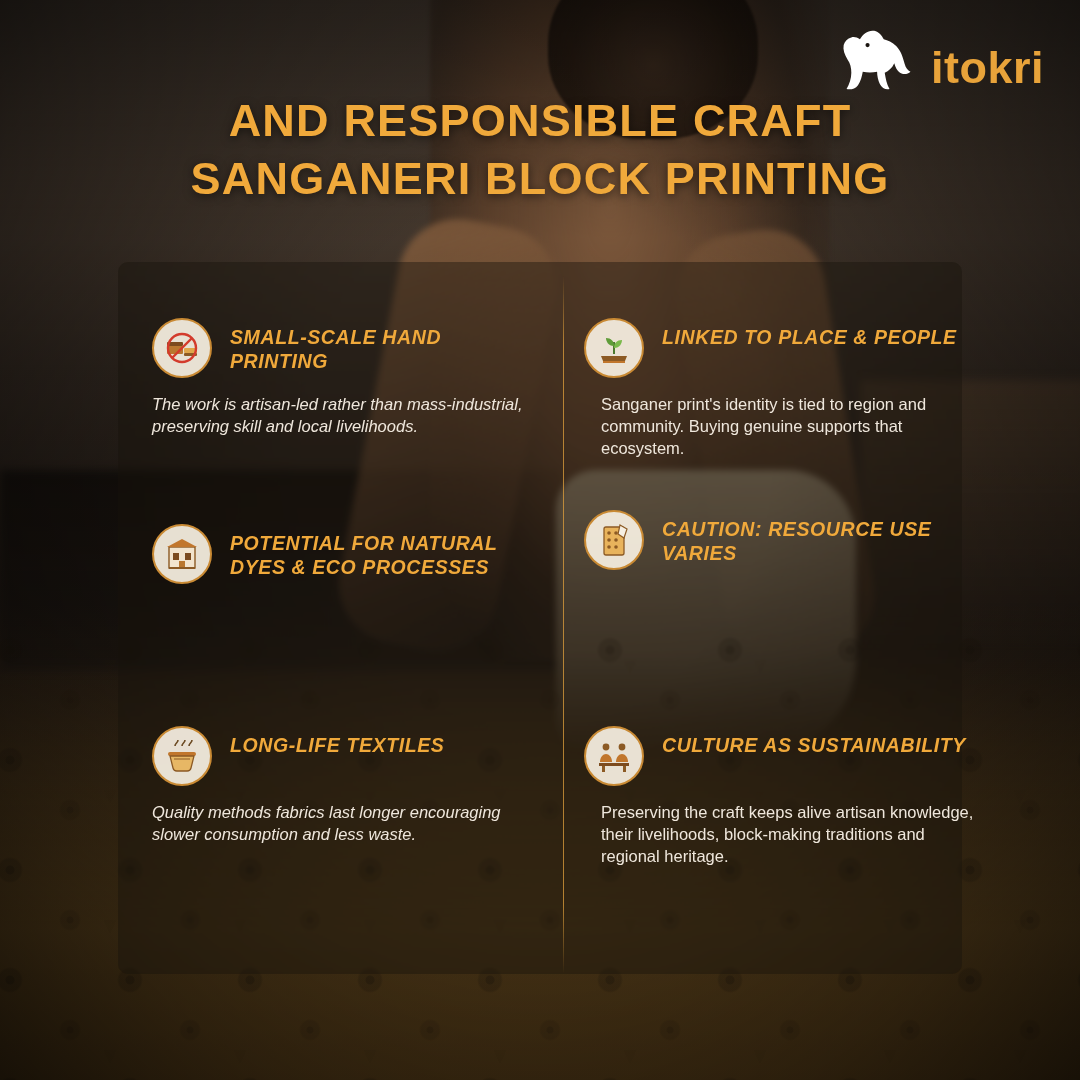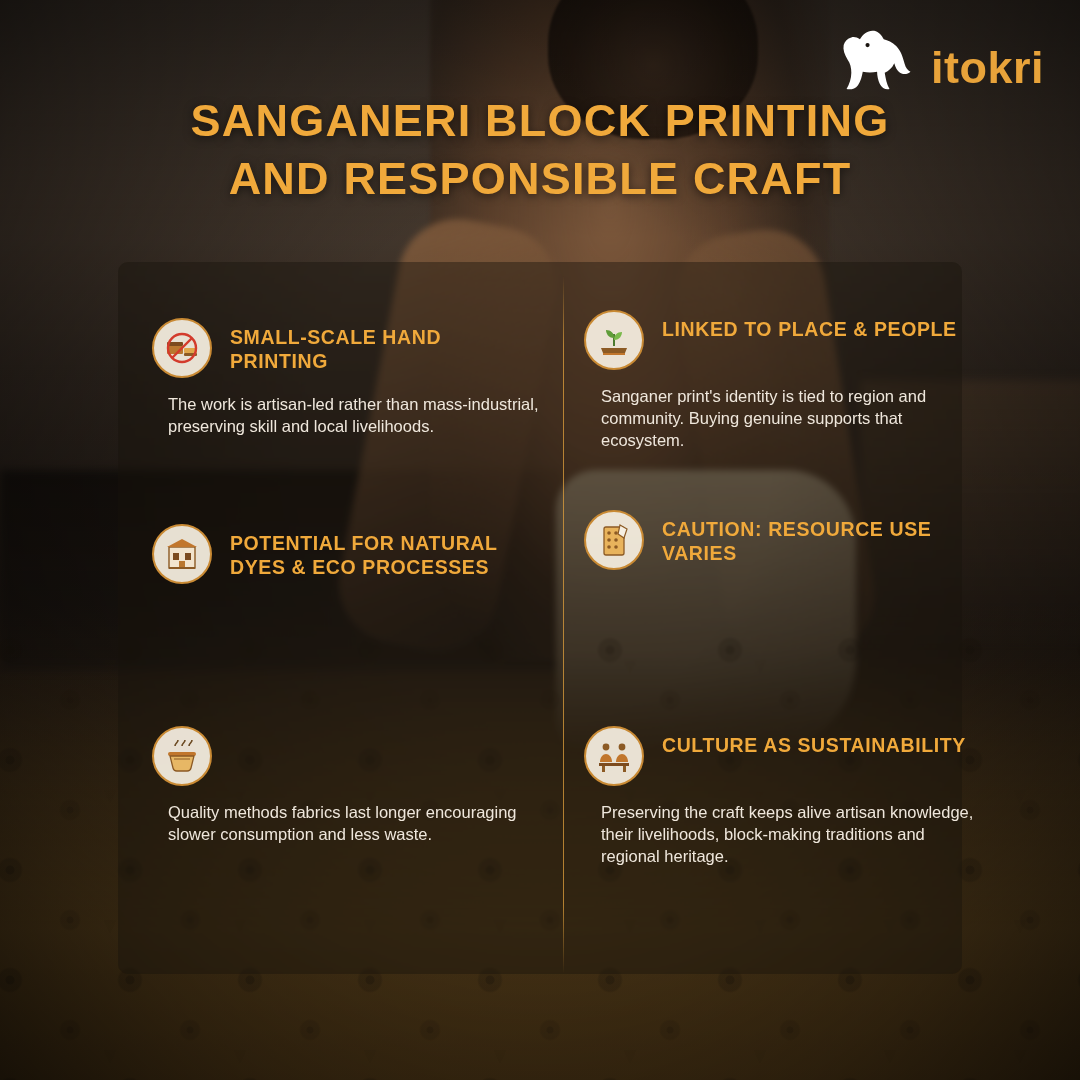--- a/index.html
+++ b/index.html
@@ -224,8 +224,8 @@
   </div>
 
   <div class="title-wrap">
+    <div class="title-line">AND RESPONSIBLE CRAFT</div>
     <div class="title-line">SANGANERI BLOCK PRINTING</div>
-    <div class="title-line">AND RESPONSIBLE CRAFT</div>
   </div>
 
   <div class="panel"></div>

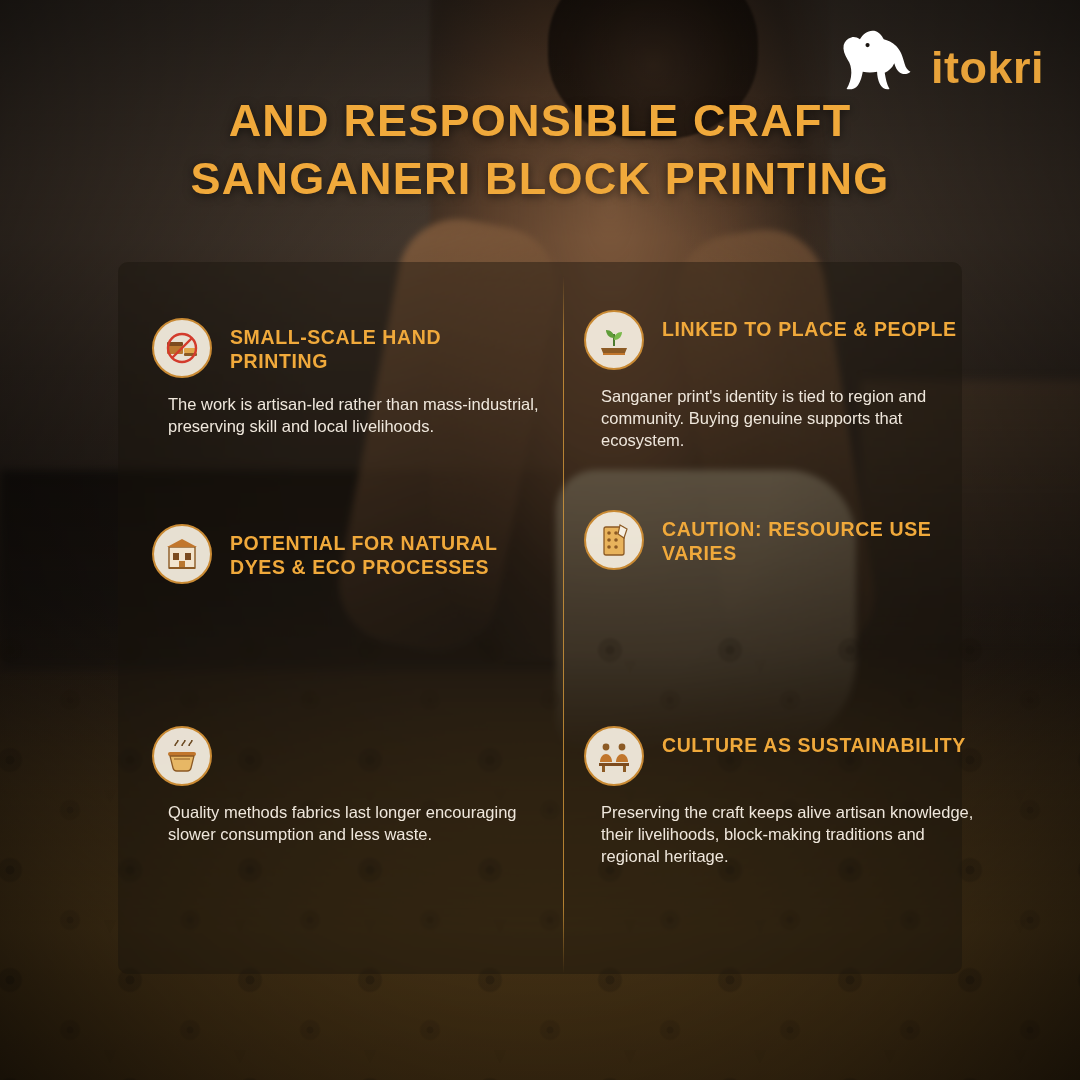--- a/index.html
+++ b/index.html
@@ -186,6 +186,7 @@
     padding-top: 7px;
     max-width: 310px;
     text-transform: uppercase;
+    font-style: italic;
   }
   .item-body {
     margin-top: 16px;

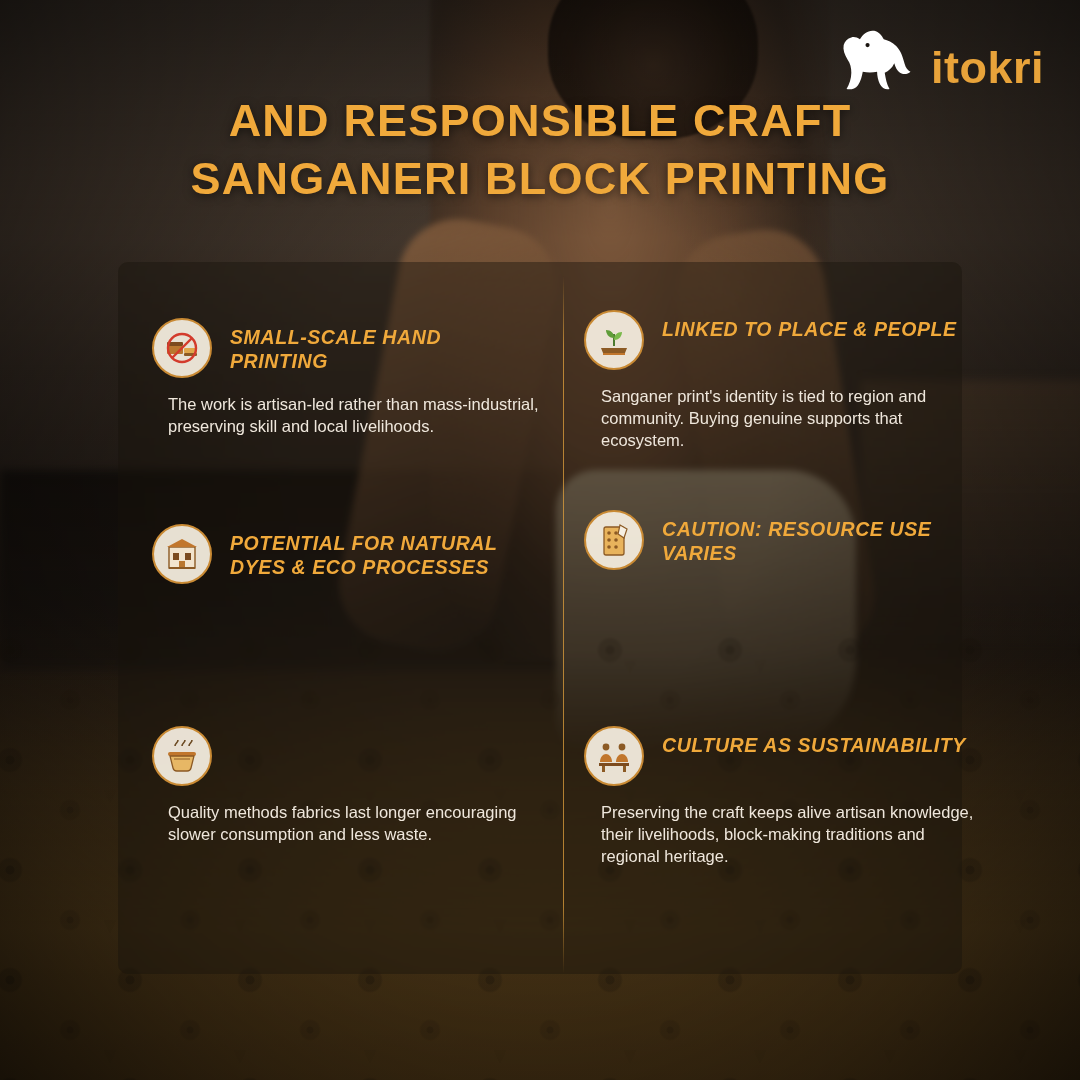--- a/index.html
+++ b/index.html
@@ -286,7 +286,7 @@
 
   <div class="col col-right">
 
-    <div class="item" style="top:310px">
+    <div class="item" style="top:318px">
       <div class="item-head">
         <span class="badge">
           <svg viewBox="0 0 40 40" aria-hidden="true">

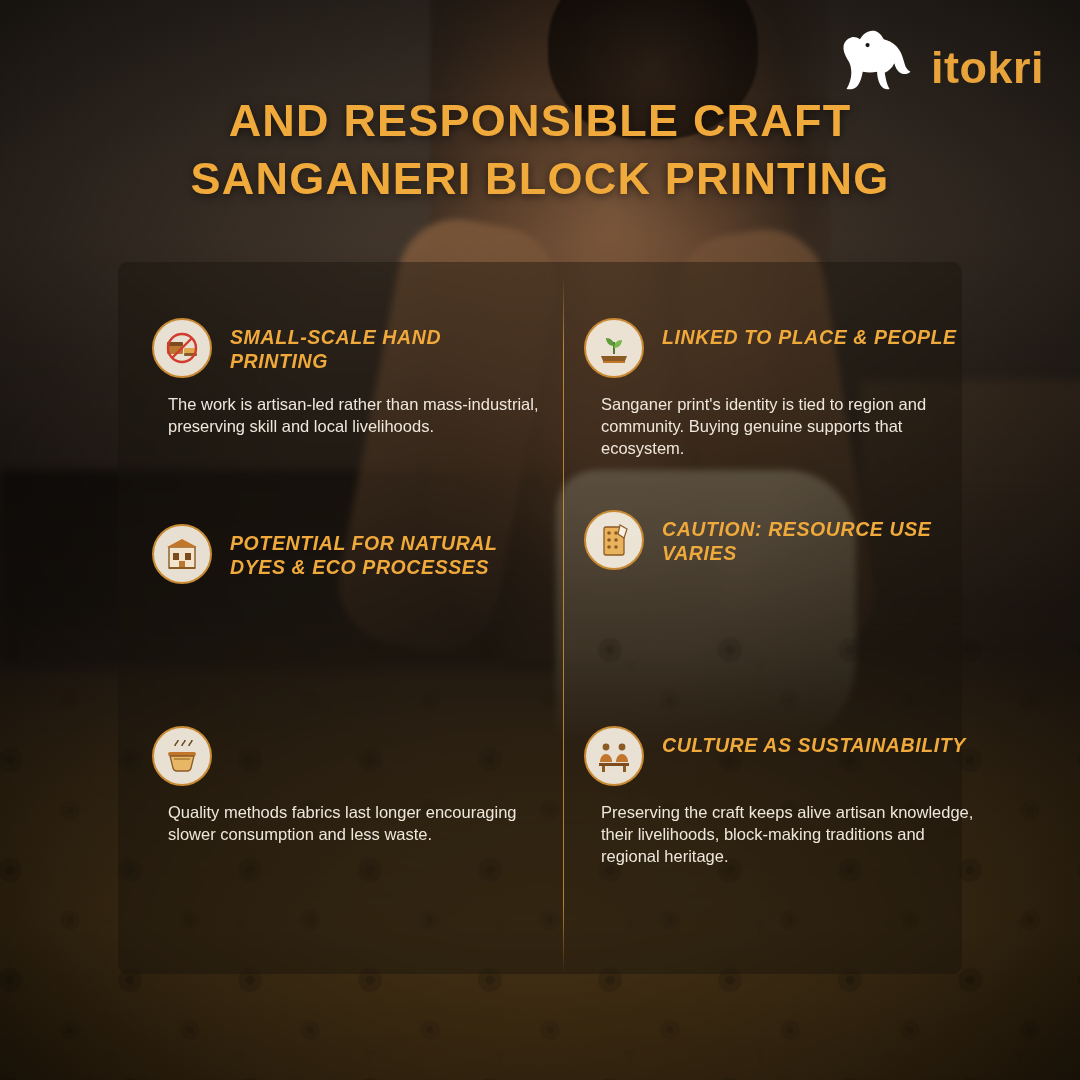--- a/index.html
+++ b/index.html
@@ -195,7 +195,7 @@
     line-height: 1.32;
     max-width: 392px;
   }
-  .col-left .item-body { margin-left: 16px; }
+  .col-left .item-body { margin-left: 0; font-style: italic; }
   .col-right .item-body { margin-left: 17px; }
 
 </style>

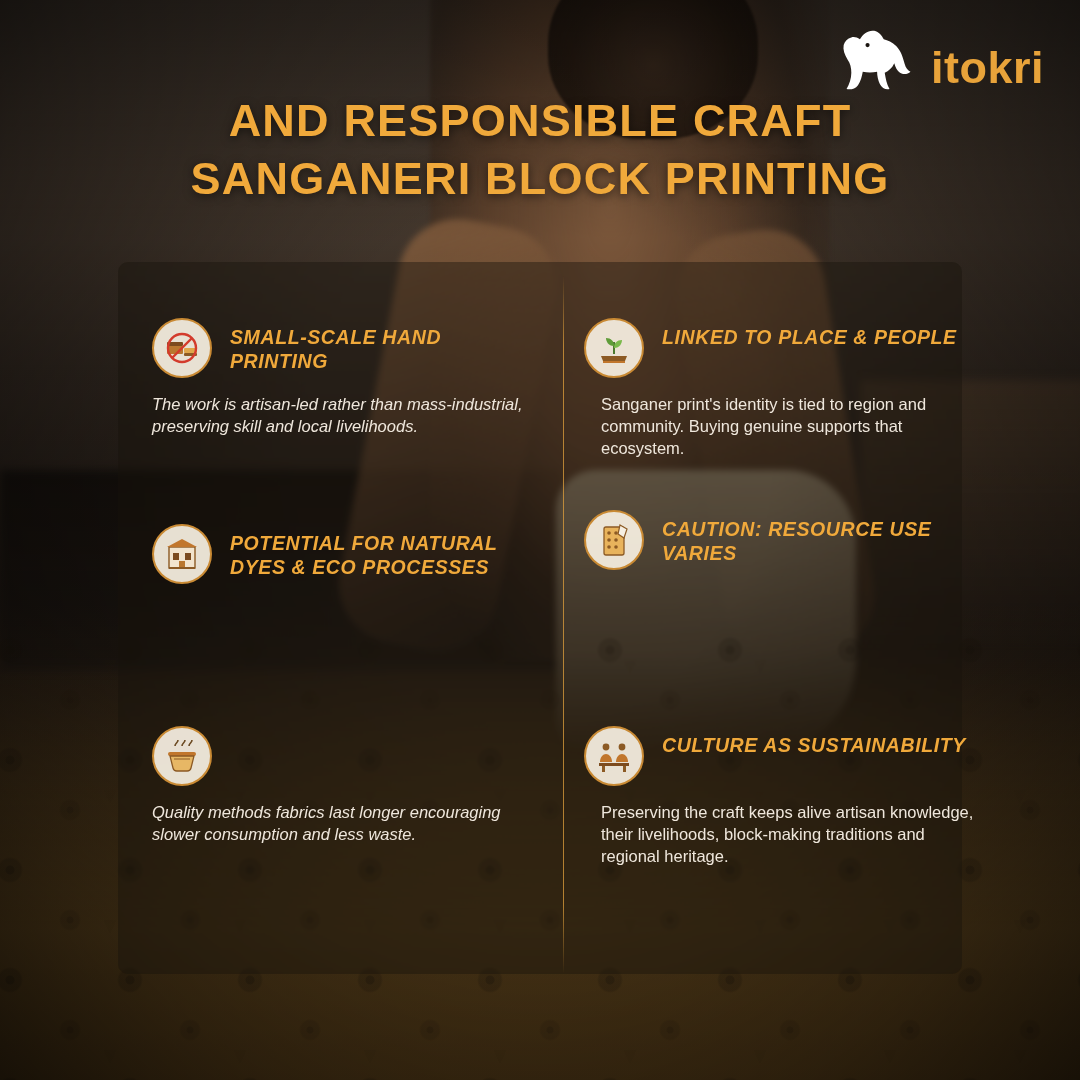--- a/index.html
+++ b/index.html
@@ -279,6 +279,7 @@
             <path d="M12 23 h16" stroke="#8c5a24" stroke-width="1.2"></path>
           </svg>
         </span>
+        <span class="item-title">LONG-LIFE TEXTILES</span>
       </div>
       <div class="item-body">Quality methods fabrics last longer encouraging slower consumption and less waste.</div>
     </div>

